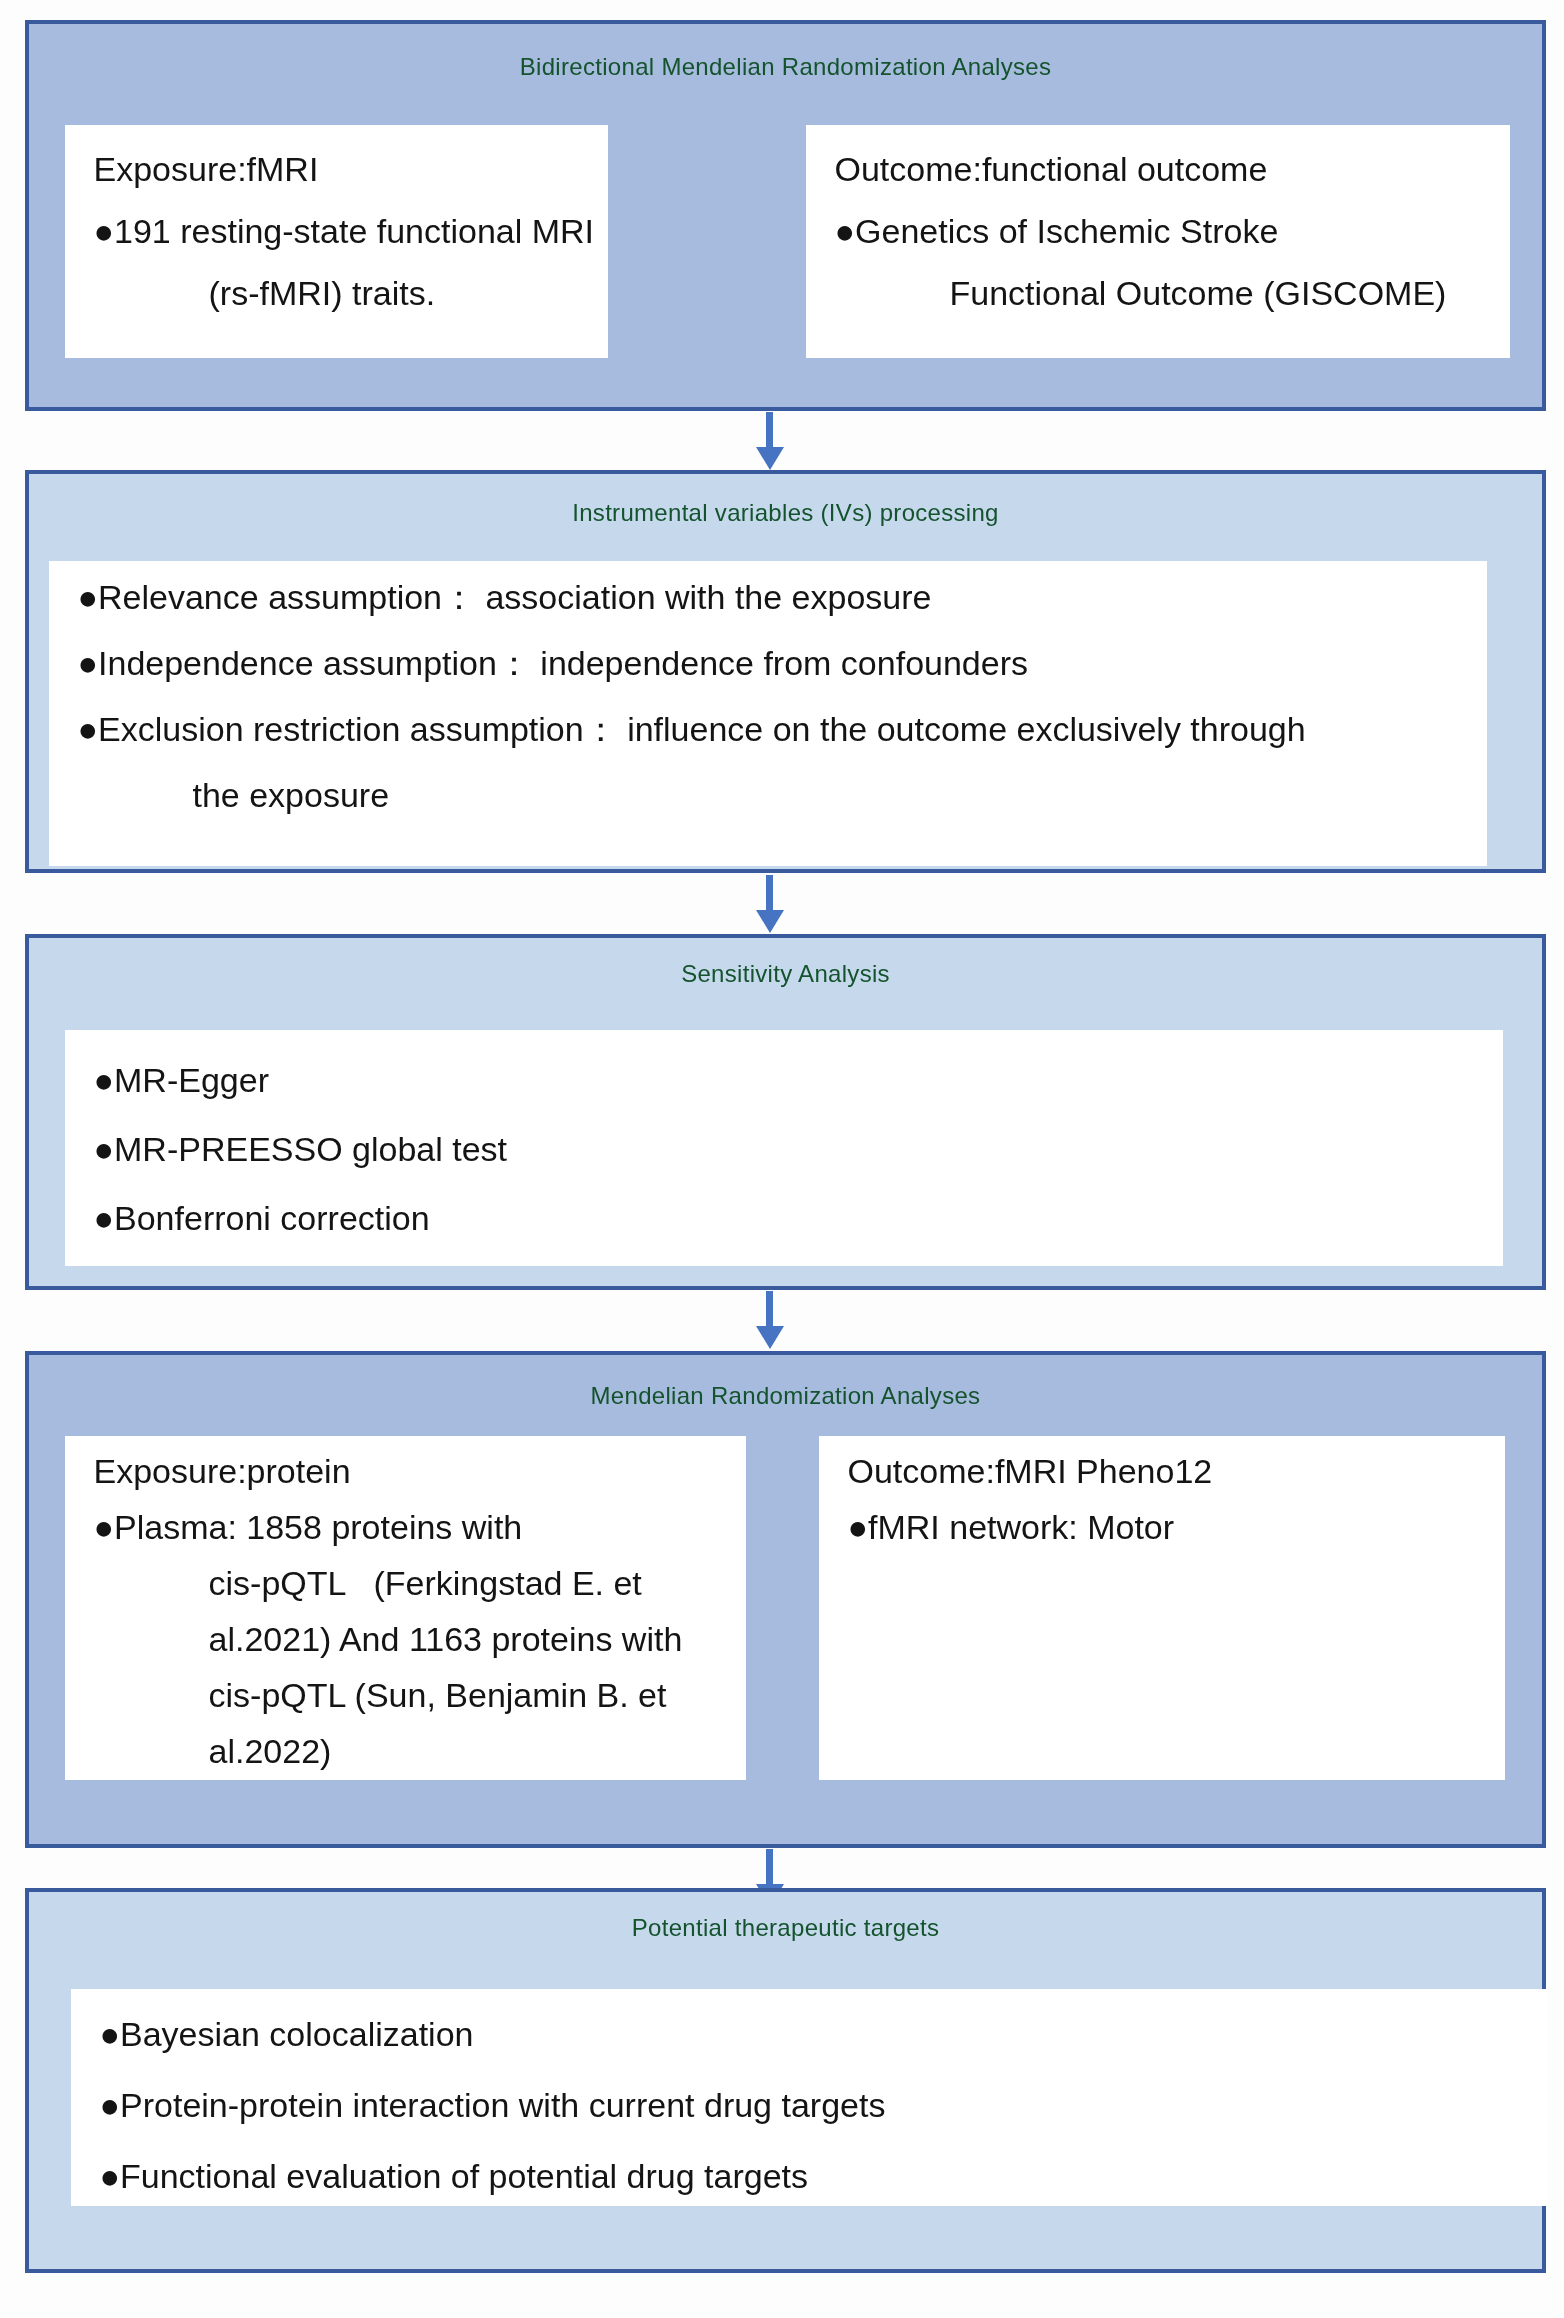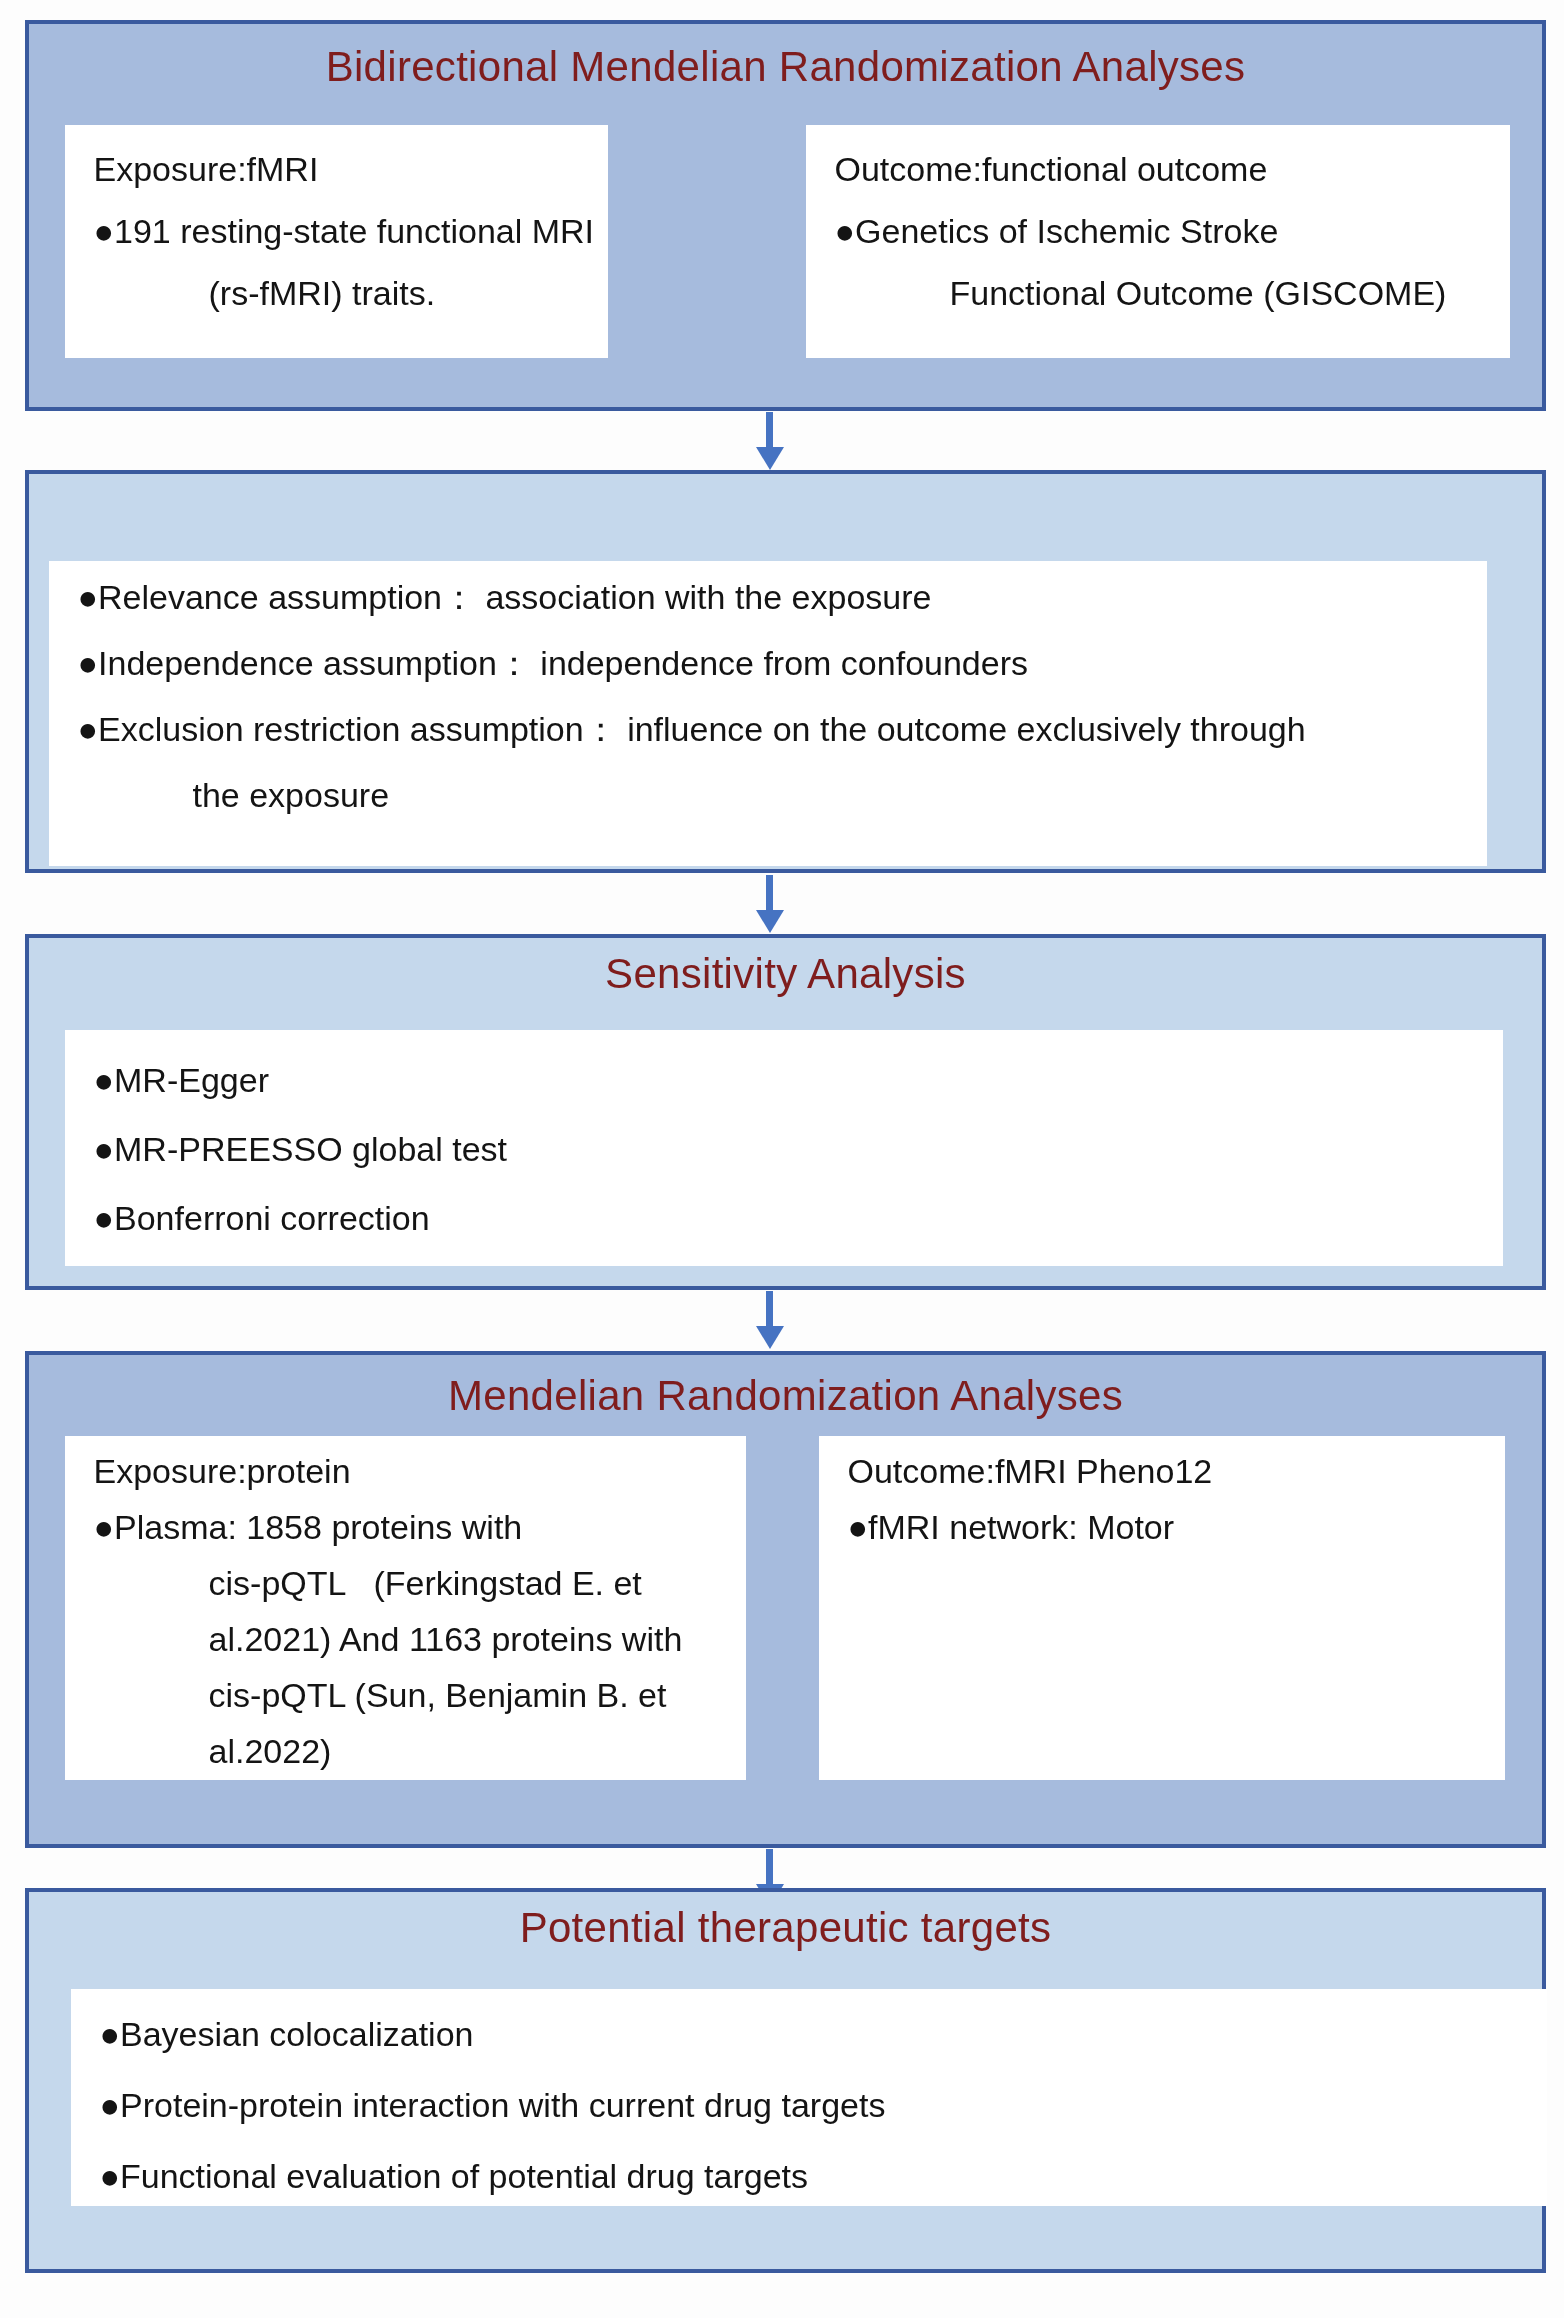--- a/index.html
+++ b/index.html
@@ -20,9 +20,9 @@
   .box.light{background:#c5d8ec;}
   .box-title{
     text-align:center;
-    font-size:42px;
+    font-size:24px;
     line-height:37px;
-    color:#7f1d1d;
+    color:#14532d;
     letter-spacing:0.3px;
   }
   .panel{

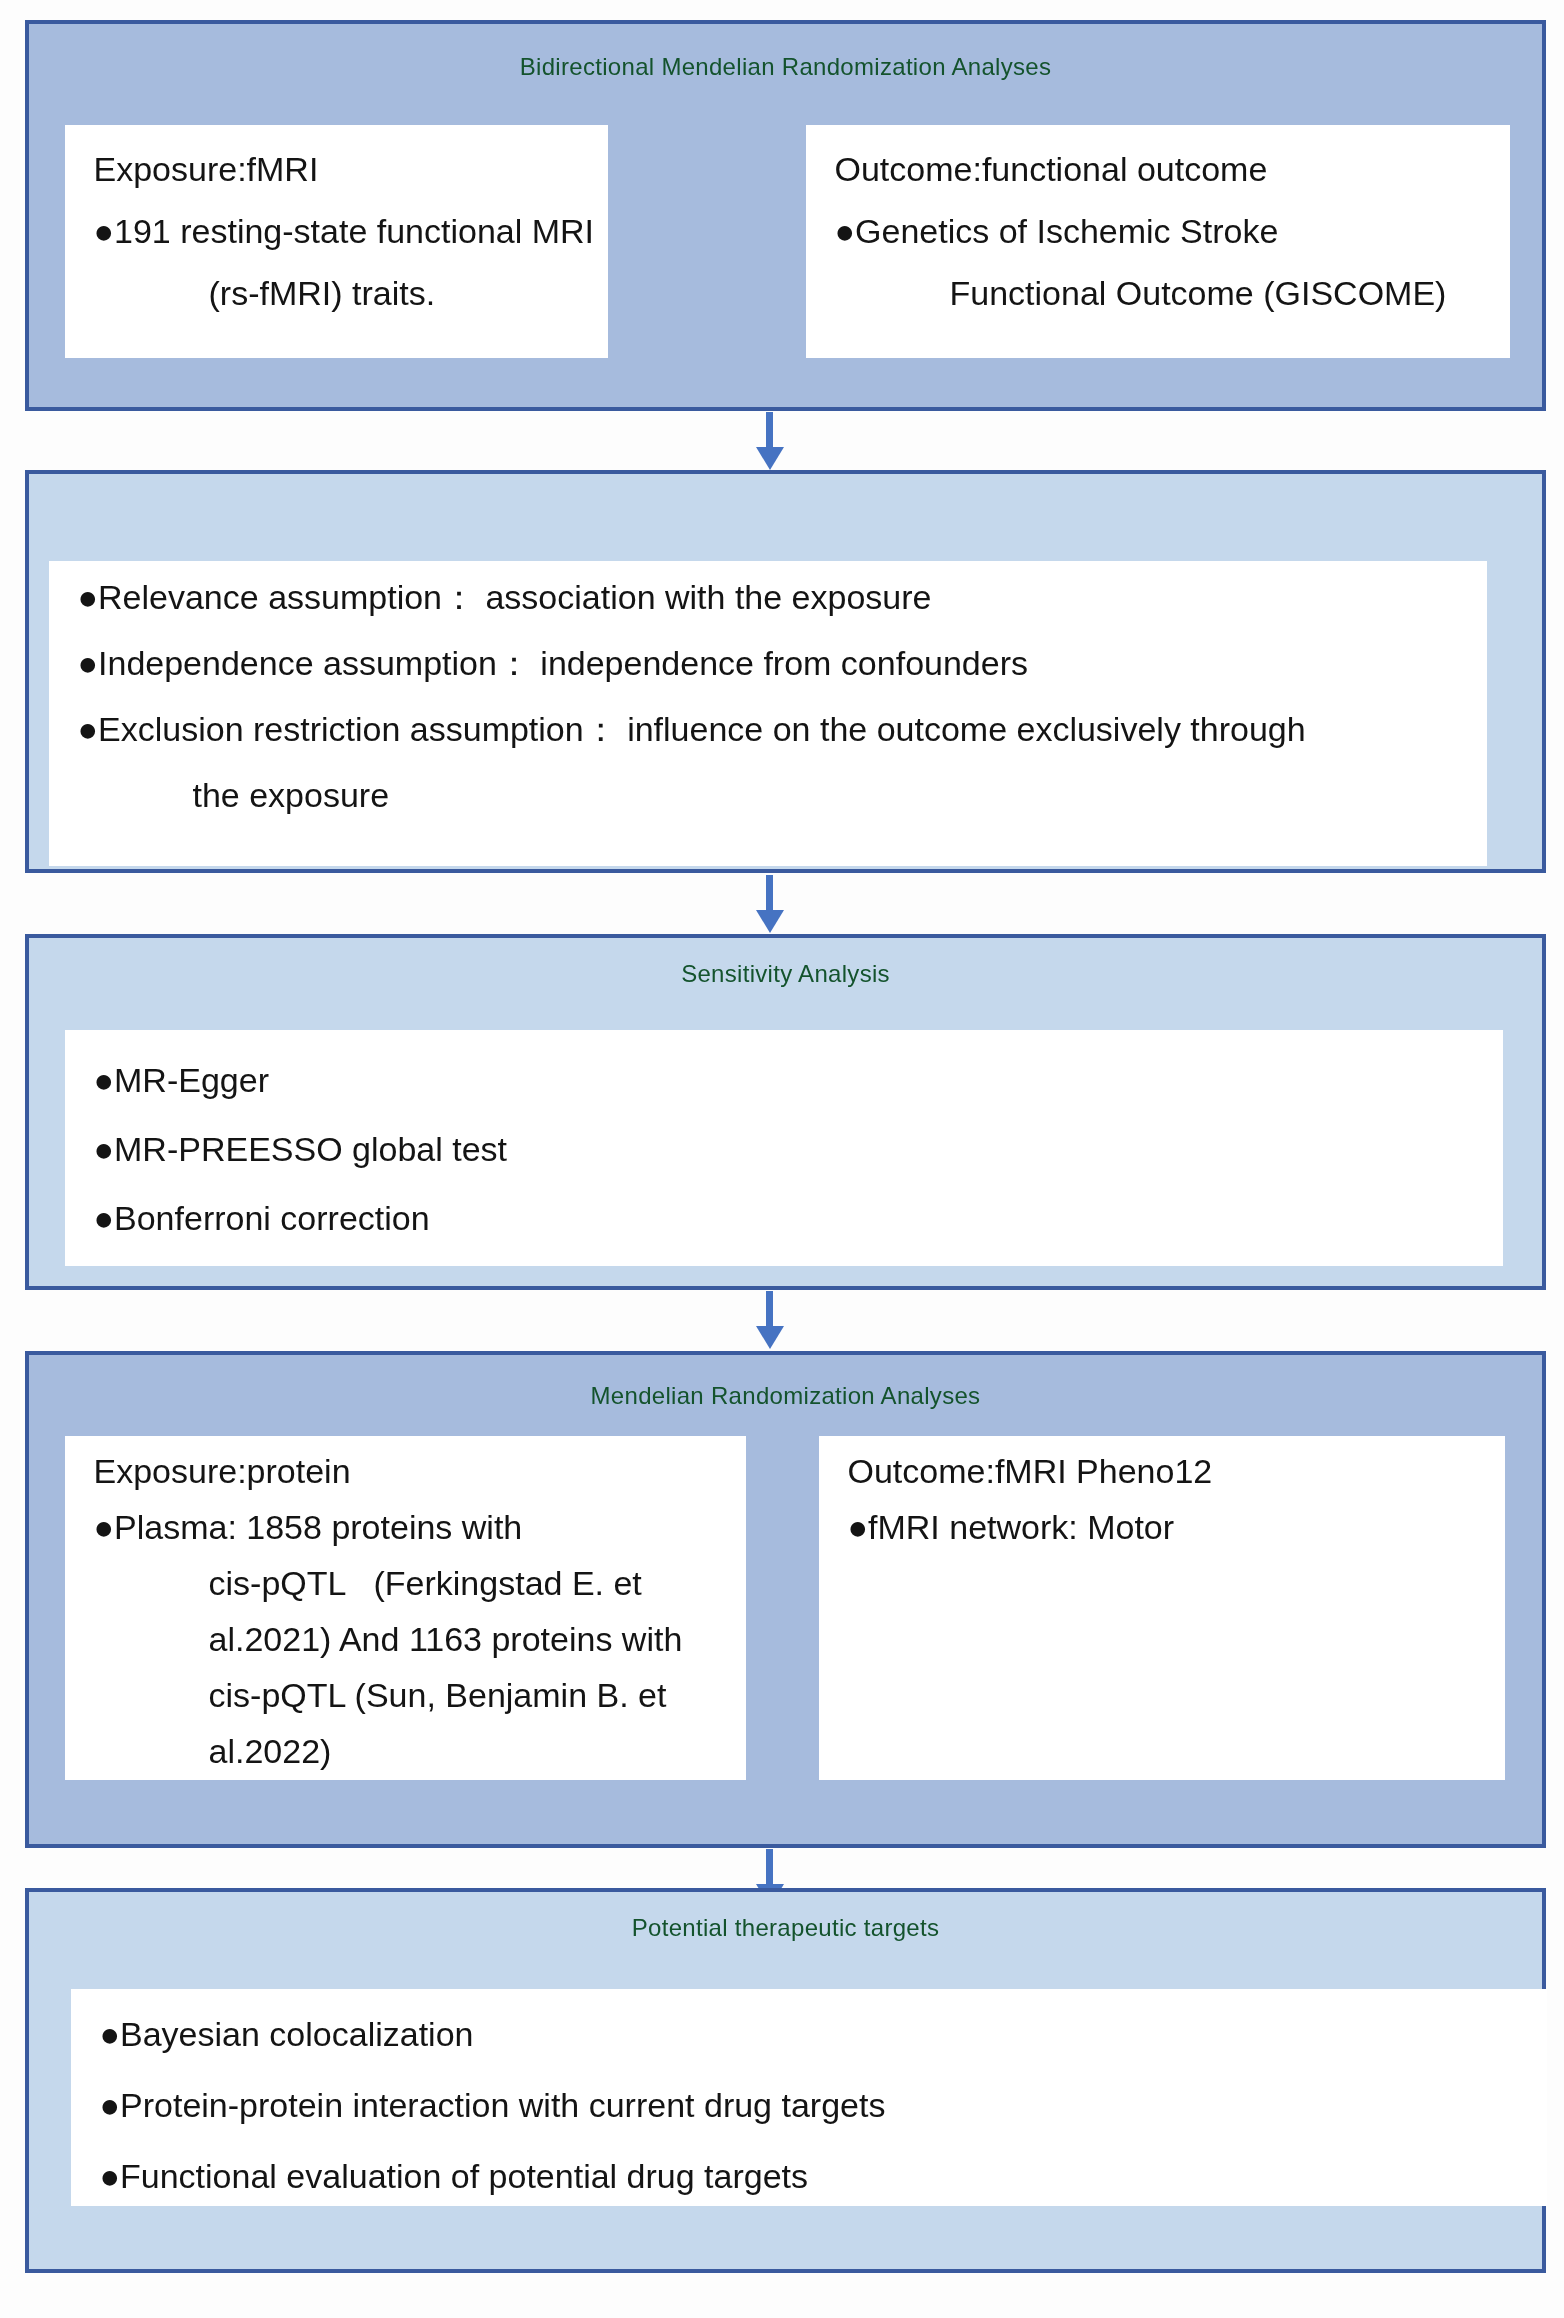--- a/index.html
+++ b/index.html
@@ -84,6 +84,7 @@
   </div>
 
   <section class="box light" style="top:470px;height:403px;">
+    <div class="box-title" style="padding-top:20px;">Instrumental variables (IVs) processing</div>
     <div class="panel p2" style="left:20px;top:87px;width:1438px;height:305px;padding-top:3px;">
       <div class="line">●Relevance assumption： association with the exposure</div>
       <div class="line">●Independence assumption： independence from confounders</div>

